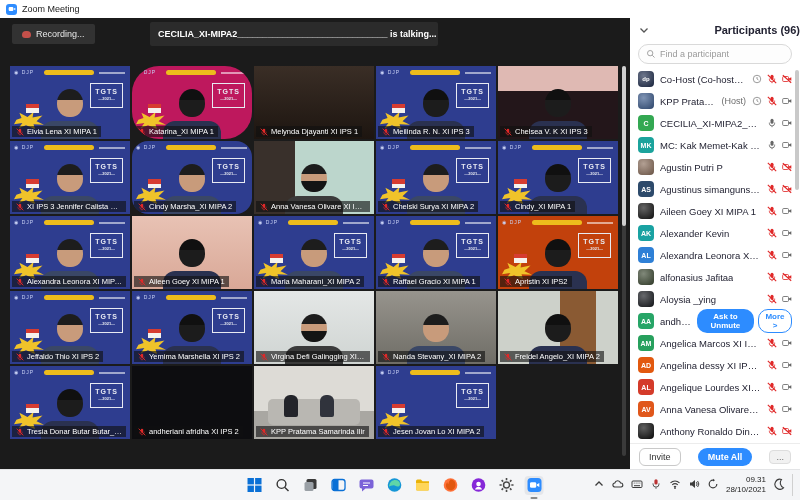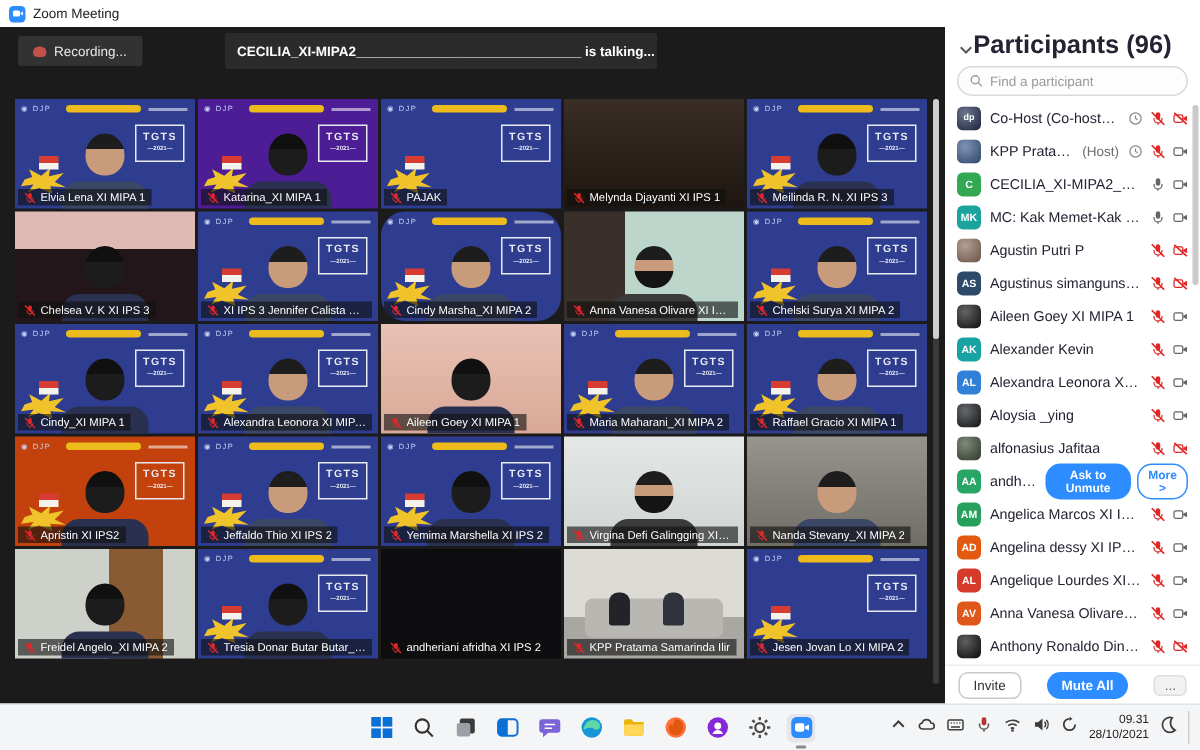--- a/index.html
+++ b/index.html
@@ -41,8 +41,8 @@
   .v-scroll .thumb{width:4px;height:160px;background:#cfcfcf;border-radius:2px;}
   
   .panel{position:absolute;top:0;right:0;width:170px;height:452px;background:#ffffff;box-sizing:border-box;}
-  .p-header{height:24px;display:flex;align-items:center;justify-content:center;position:relative;
-    font-size:17px;font-weight:bold;color:#232333;}
+  .p-header{height:24px;display:flex;align-items:center;justify-content:flex-end;position:relative;
+    font-size:11px;font-weight:bold;color:#232333;}
   .p-collapse{position:absolute;left:8px;top:6px;width:12px;height:12px;color:#555;}
   .p-search{margin:2px 8px 4px;height:18px;border:1px solid #d9d9d9;border-radius:10px;background:#fdfdfd;
     display:flex;align-items:center;gap:4px;padding:0 7px;font-size:9px;color:#9a9a9a;}

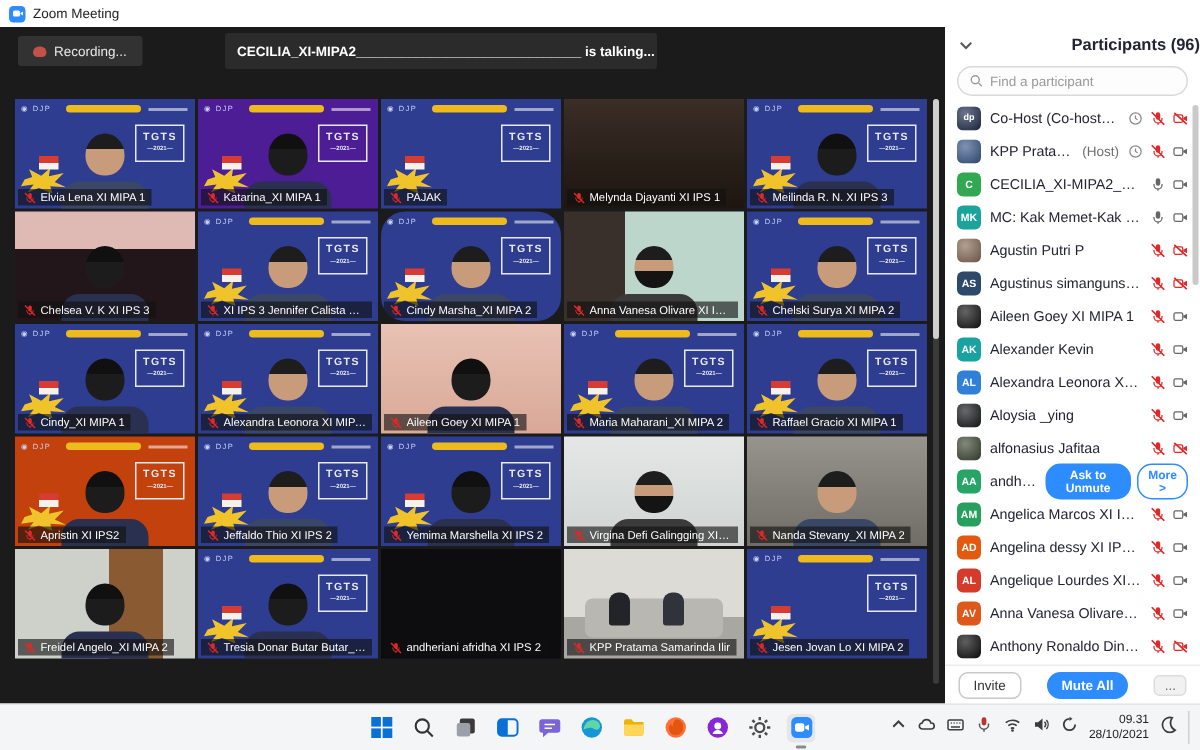--- a/index.html
+++ b/index.html
@@ -123,7 +123,7 @@
             <span>Elvia Lena XI MIPA 1</span>
           </span>
         </div>
-        <div class="tile" style="background: #4c1d95;">
+        <div class="tile" style="background: #be185d; border-radius: 27px;">
           <span class="t-dot">◉ DJP</span>
       <span class="t-banner"></span>
       <span class="t-url"></span>

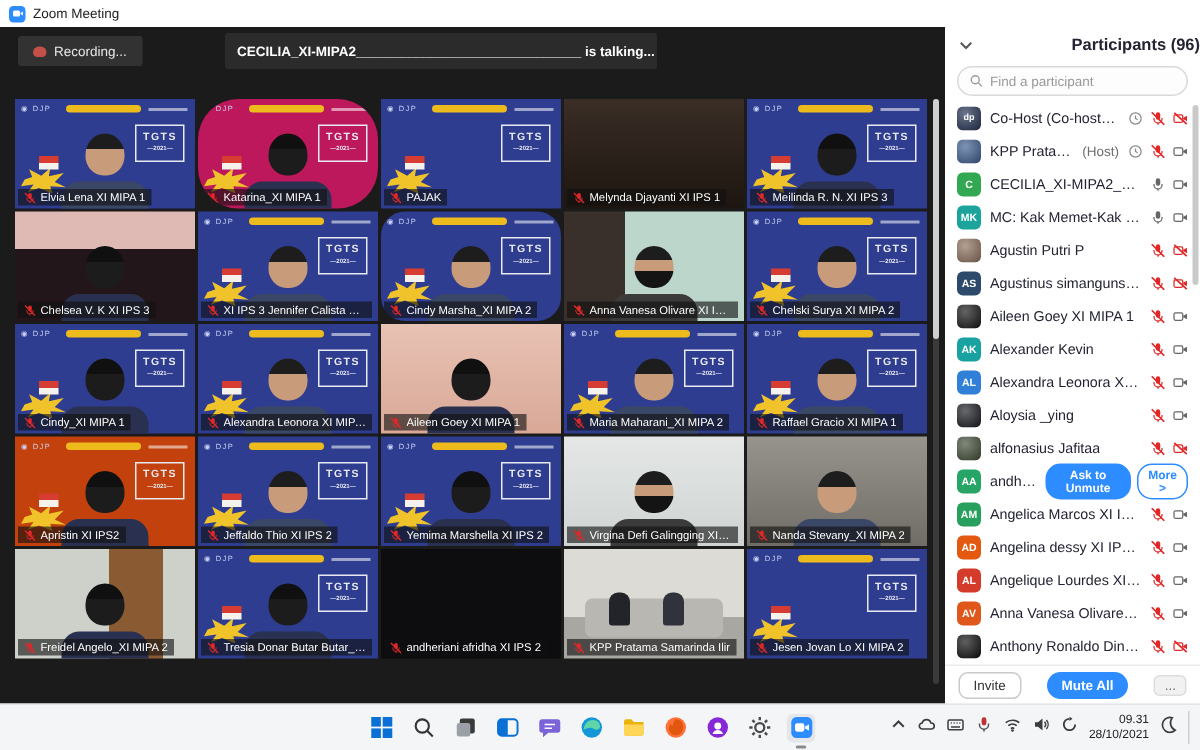--- a/index.html
+++ b/index.html
@@ -144,23 +144,6 @@
             <span>Katarina_XI MIPA 1</span>
           </span>
         </div>
-        <div class="tile" style="background: rgb(46, 61, 143);">
-          <span class="t-dot">◉ DJP</span>
-      <span class="t-banner"></span>
-      <span class="t-url"></span>
-      <span class="t-logo">TGTS<i>—2021—</i></span>
-      <span class="t-burst"></span>
-      <span class="t-flag"></span>
-          <span class="nametag">
-            <svg class="ico red small" viewBox="0 0 12 12">
-              <rect x="4.2" y="1" width="3.6" height="6" rx="1.8" fill="currentColor"></rect>
-              <path d="M2.8 5.5v.8a3.2 3.2 0 0 0 6.4 0v-.8" fill="none" stroke="currentColor"></path>
-              <line x1="6" y1="9.6" x2="6" y2="11" stroke="currentColor"></line>
-              <line x1="1" y1="1" x2="11" y2="11" stroke="#e02828" stroke-width="1.4"></line>
-            </svg>
-            <span>PAJAK</span>
-          </span>
-        </div>
         <div class="tile" style="background: linear-gradient(rgb(58, 46, 38), rgb(29, 21, 16));">
           <span class="nametag">
             <svg class="ico red small" viewBox="0 0 12 12">

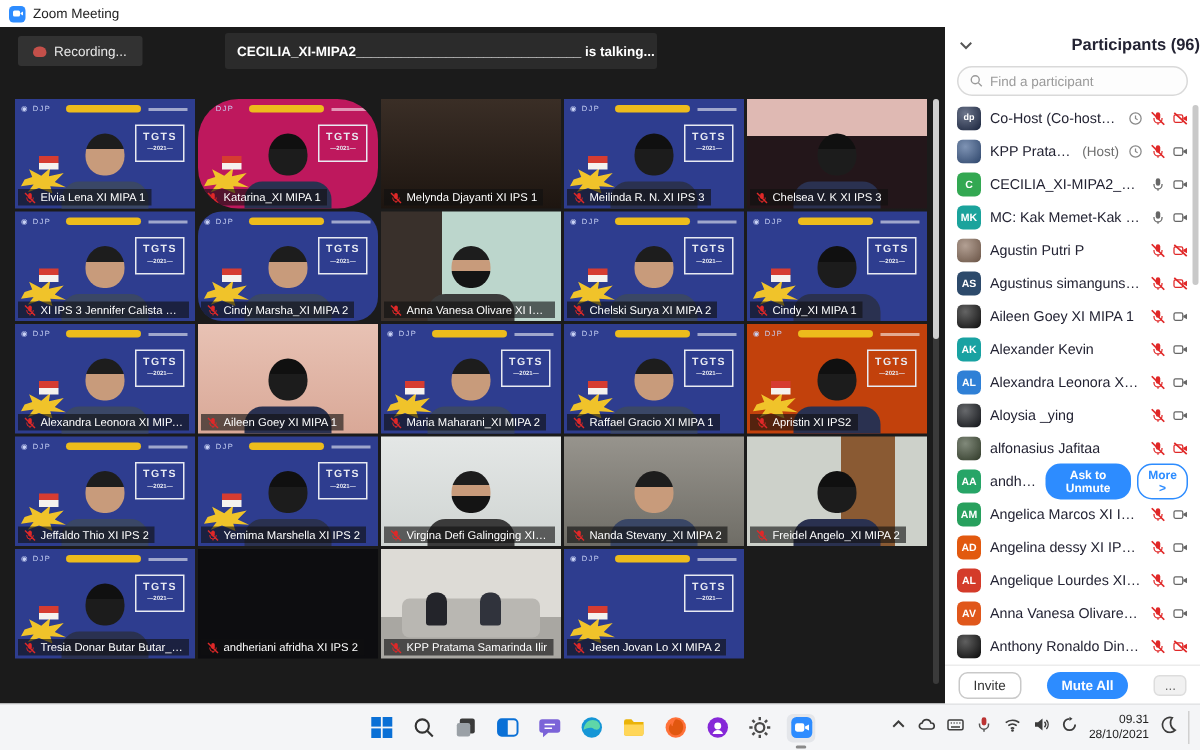--- a/index.html
+++ b/index.html
@@ -717,6 +717,23 @@
           </span>
         </div>
         <div class="p-row">
+          <span class="p-avatar" style="background:radial-gradient(circle at 35% 30%, rgba(255,255,255,.35), rgba(0,0,0,.25)),#3d4a33;font-size:6px;"></span>
+    <span class="p-name">alfonasius Jafitaa</span>
+          <span class="p-icons">
+            <svg class="ico red " viewBox="0 0 12 12">
+              <rect x="4.2" y="1" width="3.6" height="6" rx="1.8" fill="currentColor"></rect>
+              <path d="M2.8 5.5v.8a3.2 3.2 0 0 0 6.4 0v-.8" fill="none" stroke="currentColor"></path>
+              <line x1="6" y1="9.6" x2="6" y2="11" stroke="currentColor"></line>
+              <line x1="1" y1="1" x2="11" y2="11" stroke="#e02828" stroke-width="1.4"></line>
+            </svg>
+            <svg class="ico red" viewBox="0 0 12 12">
+              <rect x="0.8" y="3" width="7" height="6" rx="1.2" fill="none" stroke="currentColor"></rect>
+              <path d="M8.2 5.4 11.2 3.8v4.4L8.2 6.6z" fill="currentColor"></path>
+              <line x1="1" y1="1.5" x2="11" y2="10.5" stroke="#e02828" stroke-width="1.4"></line>
+            </svg>
+          </span>
+        </div>
+        <div class="p-row">
           <span class="p-avatar" style="background:radial-gradient(circle at 35% 30%, rgba(255,255,255,.35), rgba(0,0,0,.25)),#15181d;font-size:6px;"></span>
     <span class="p-name">Aloysia _ying</span>
           <span class="p-icons">
@@ -729,23 +746,6 @@
             <svg class="ico " viewBox="0 0 12 12">
               <rect x="0.8" y="3" width="7" height="6" rx="1.2" fill="none" stroke="currentColor"></rect>
               <path d="M8.2 5.4 11.2 3.8v4.4L8.2 6.6z" fill="currentColor"></path>
-            </svg>
-          </span>
-        </div>
-        <div class="p-row">
-          <span class="p-avatar" style="background:radial-gradient(circle at 35% 30%, rgba(255,255,255,.35), rgba(0,0,0,.25)),#3d4a33;font-size:6px;"></span>
-    <span class="p-name">alfonasius Jafitaa</span>
-          <span class="p-icons">
-            <svg class="ico red " viewBox="0 0 12 12">
-              <rect x="4.2" y="1" width="3.6" height="6" rx="1.8" fill="currentColor"></rect>
-              <path d="M2.8 5.5v.8a3.2 3.2 0 0 0 6.4 0v-.8" fill="none" stroke="currentColor"></path>
-              <line x1="6" y1="9.6" x2="6" y2="11" stroke="currentColor"></line>
-              <line x1="1" y1="1" x2="11" y2="11" stroke="#e02828" stroke-width="1.4"></line>
-            </svg>
-            <svg class="ico red" viewBox="0 0 12 12">
-              <rect x="0.8" y="3" width="7" height="6" rx="1.2" fill="none" stroke="currentColor"></rect>
-              <path d="M8.2 5.4 11.2 3.8v4.4L8.2 6.6z" fill="currentColor"></path>
-              <line x1="1" y1="1.5" x2="11" y2="10.5" stroke="#e02828" stroke-width="1.4"></line>
             </svg>
           </span>
         </div>

